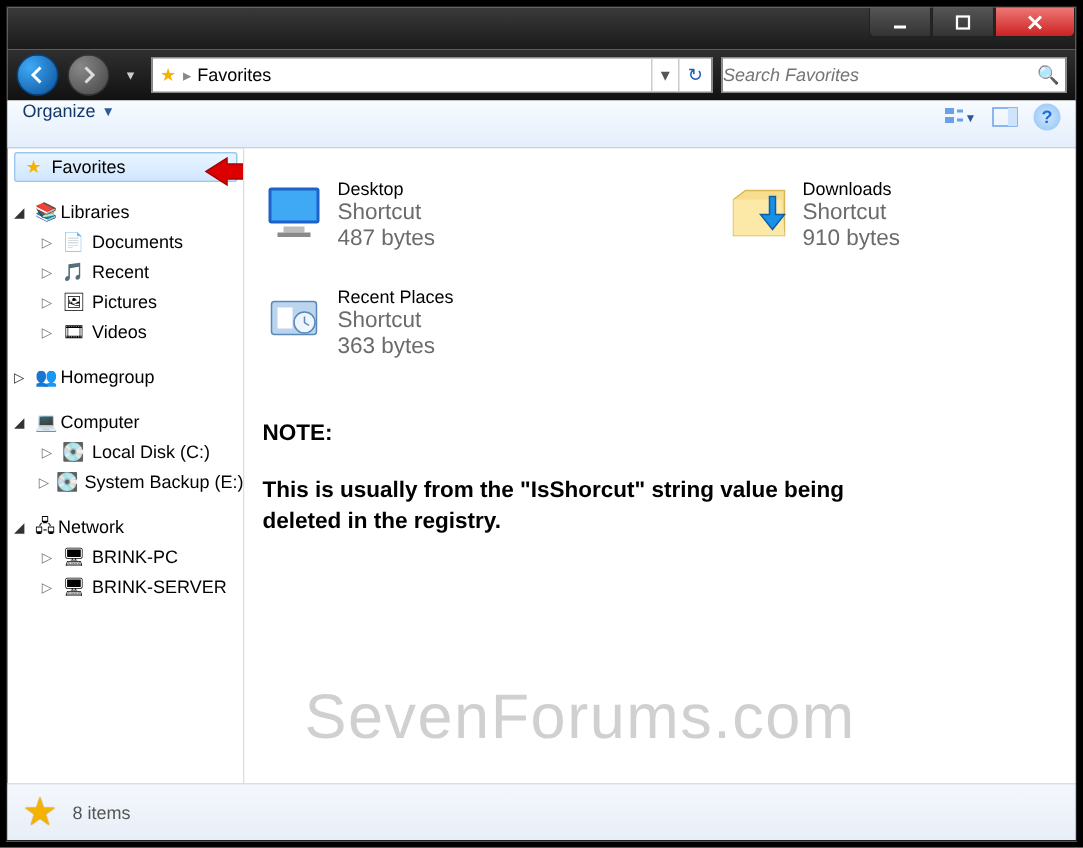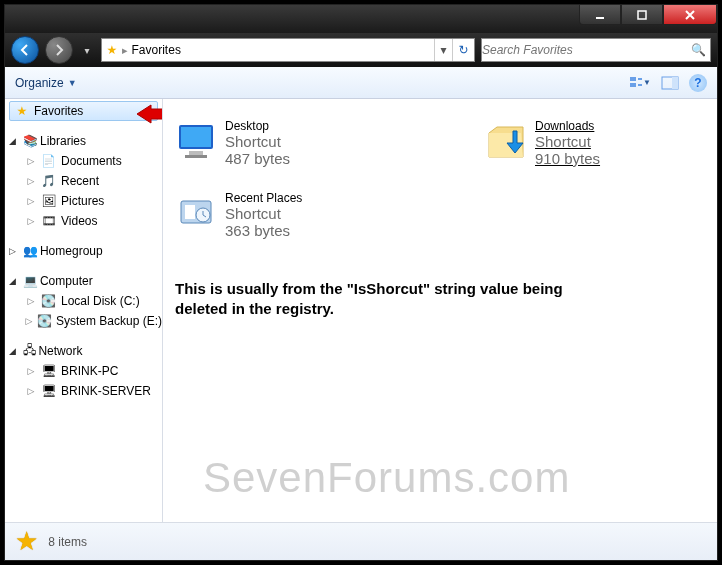--- a/index.html
+++ b/index.html
@@ -28,7 +28,7 @@
   .menubar span { padding:2px 6px; }
   .menubar span u { text-decoration:underline; }
   
-  .toolbar { height:32px; background:linear-gradient(#f7fbff,#e4eefb); border-bottom:1px solid #c8d0e0; display:flex; align-items:center; padding:0 10px; font-size:12px; position:relative;}
+  .toolbar { height:32px; background:linear-gradient(#f7fbff,#e4eefb); border-bottom:1px solid #c8d0e0; display:flex; align-items:flex-start; padding:0 10px; font-size:12px; position:relative;}
   .org { color:#13386b; display:flex; align-items:center; gap:4px;}
   .annot1 { position:absolute; left:160px; top:3px; color:#d00; font-weight:bold; font-size:20px; font-family:Arial,sans-serif;}
   .tbright { margin-left:auto; display:flex; align-items:center; gap:8px; color:#2a5a9a;}

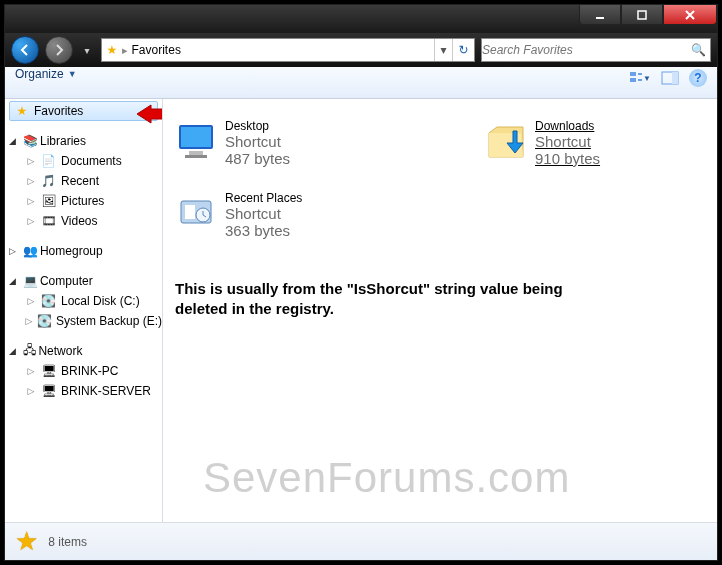--- a/index.html
+++ b/index.html
@@ -236,7 +236,7 @@
             <div class="fmeta">487 bytes</div>
           </div>
         </div>
-        <div class="fileitem" style="margin-left:60px;text-decoration:underline;">
+        <div class="fileitem" style="margin-left:60px;">
           <div class="thumb">
             <svg width="42" height="42">
                   <path d="M4 14 L12 8 L38 8 L38 38 L4 38 Z" fill="#f7dd8e" stroke="#d9b858"></path>

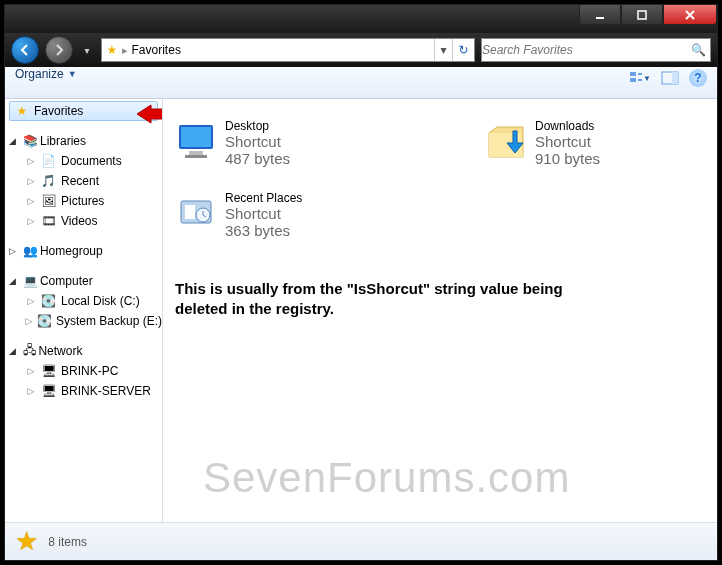--- a/index.html
+++ b/index.html
@@ -270,6 +270,7 @@
       </div>
 
       <div class="noteblock">
+        <div class="nh">NOTE:</div>
         <div>This is usually from the "IsShorcut" string value being deleted in the registry.</div>
       </div>
 

